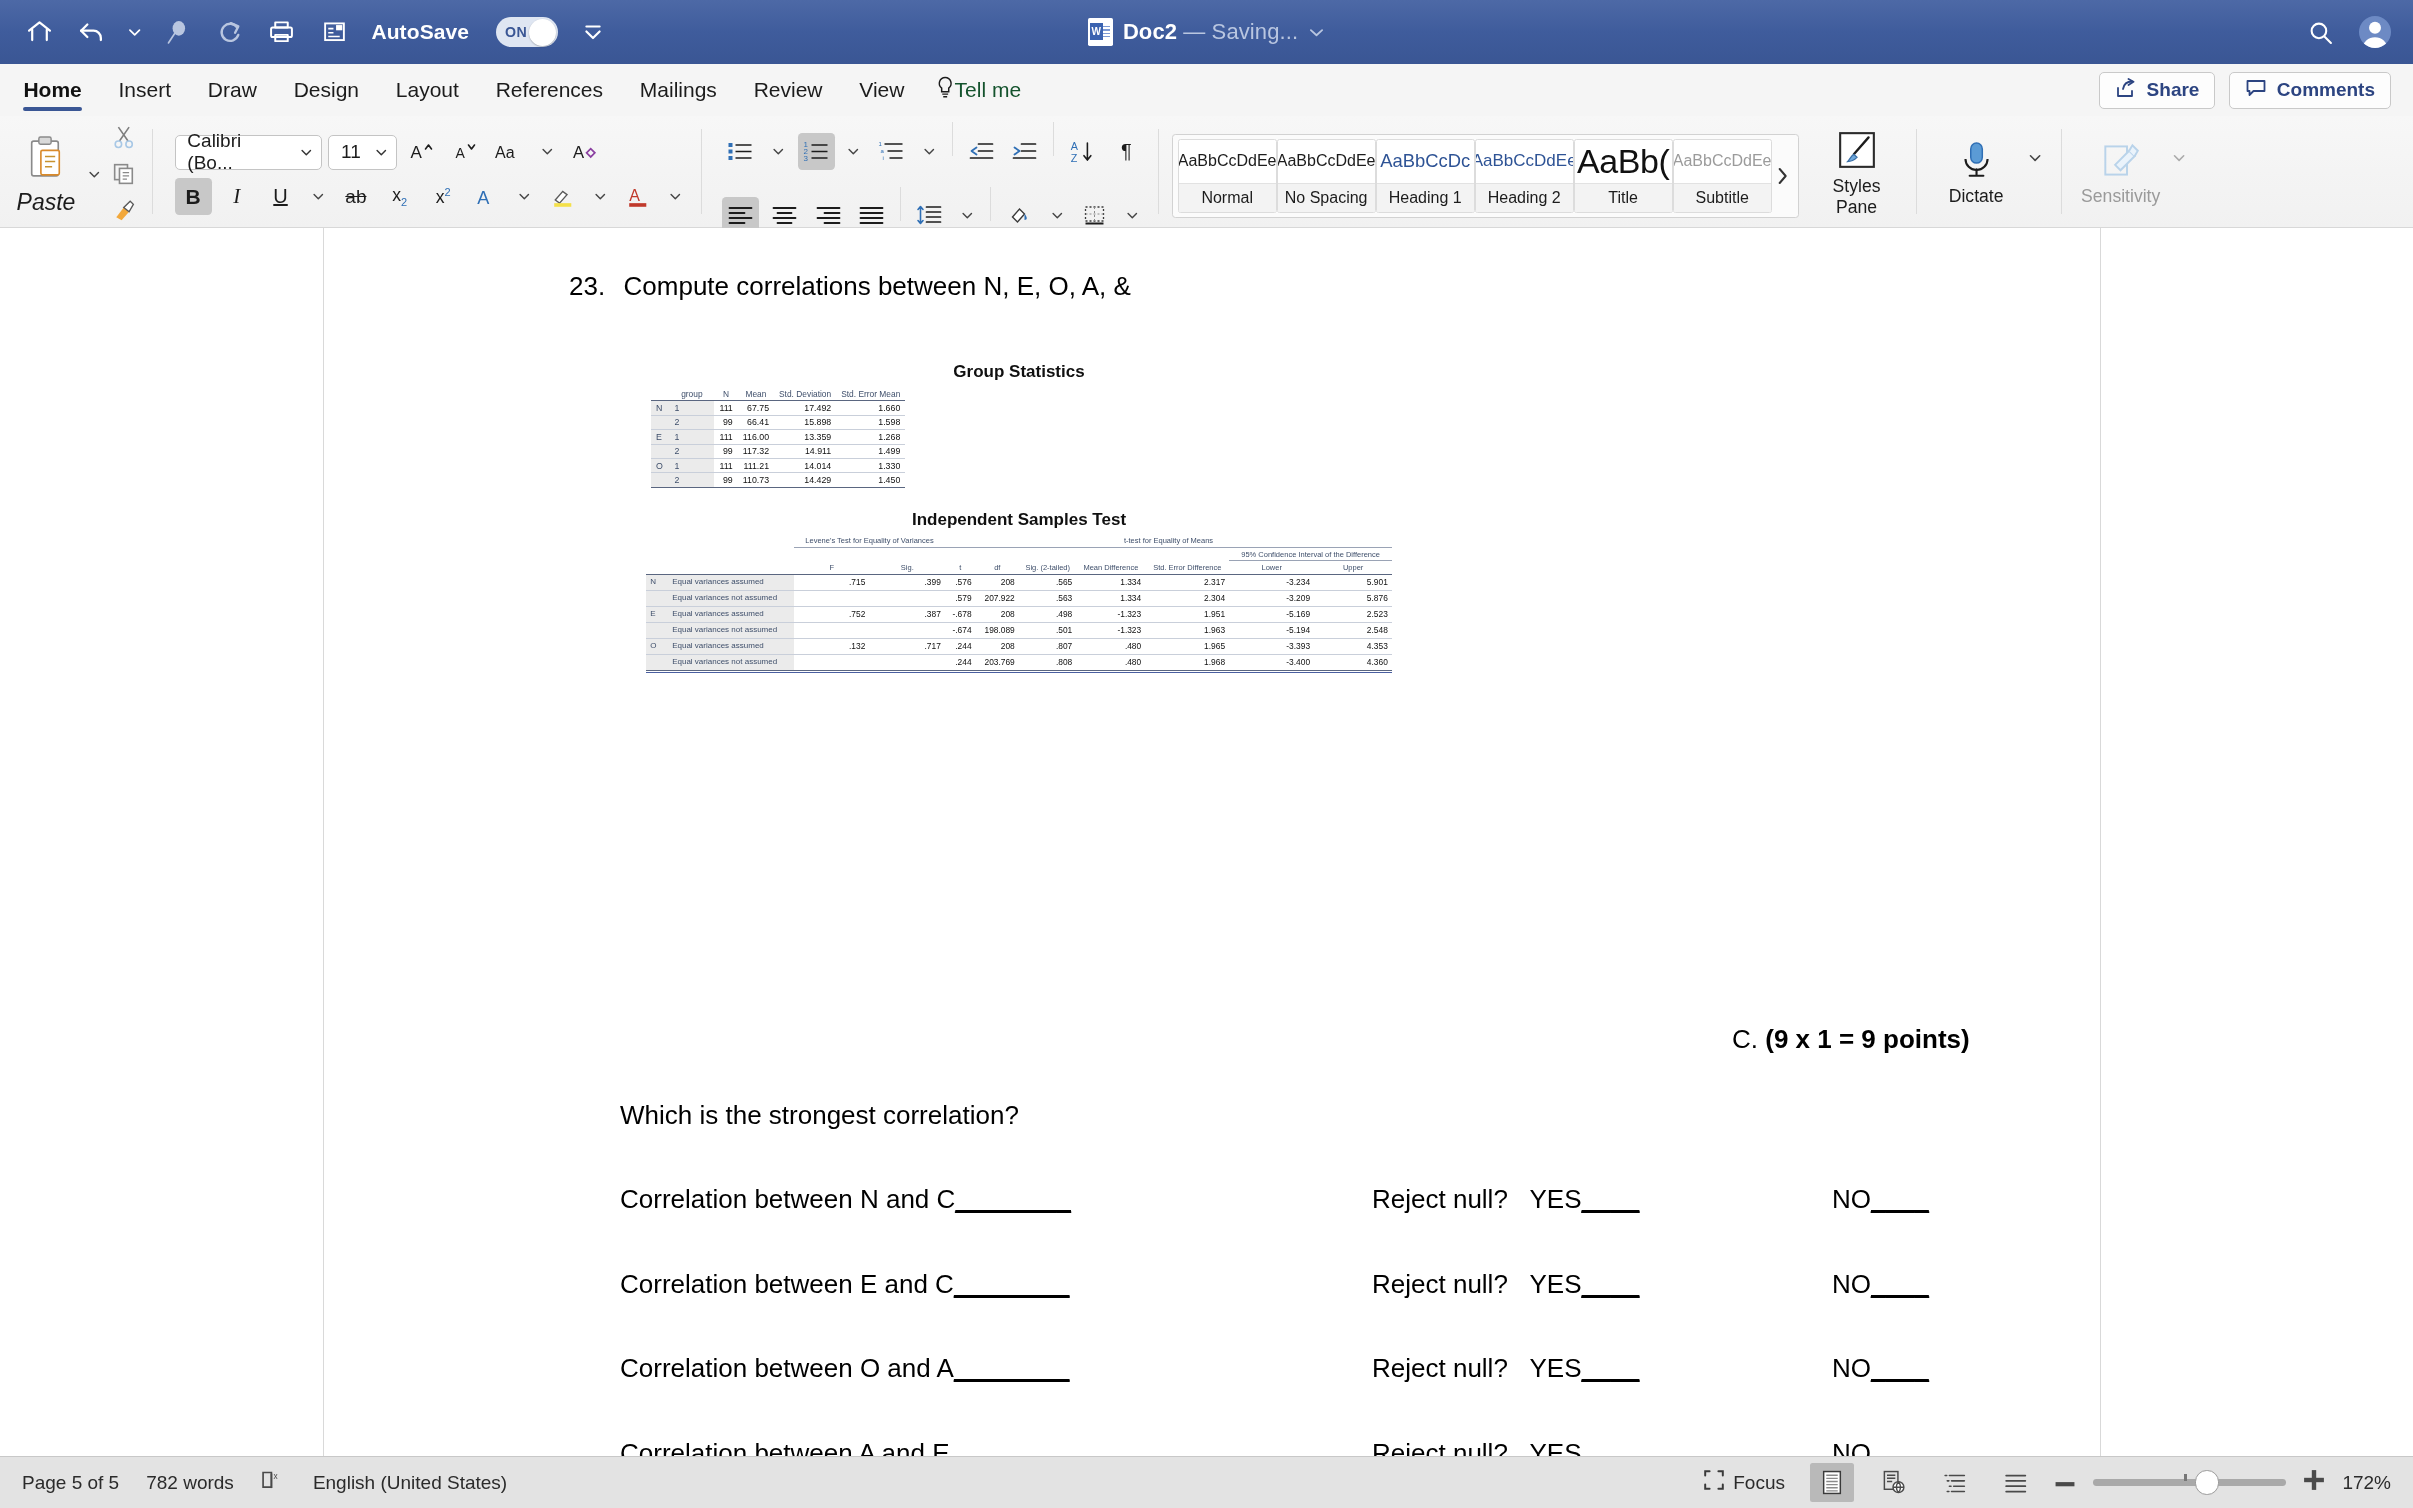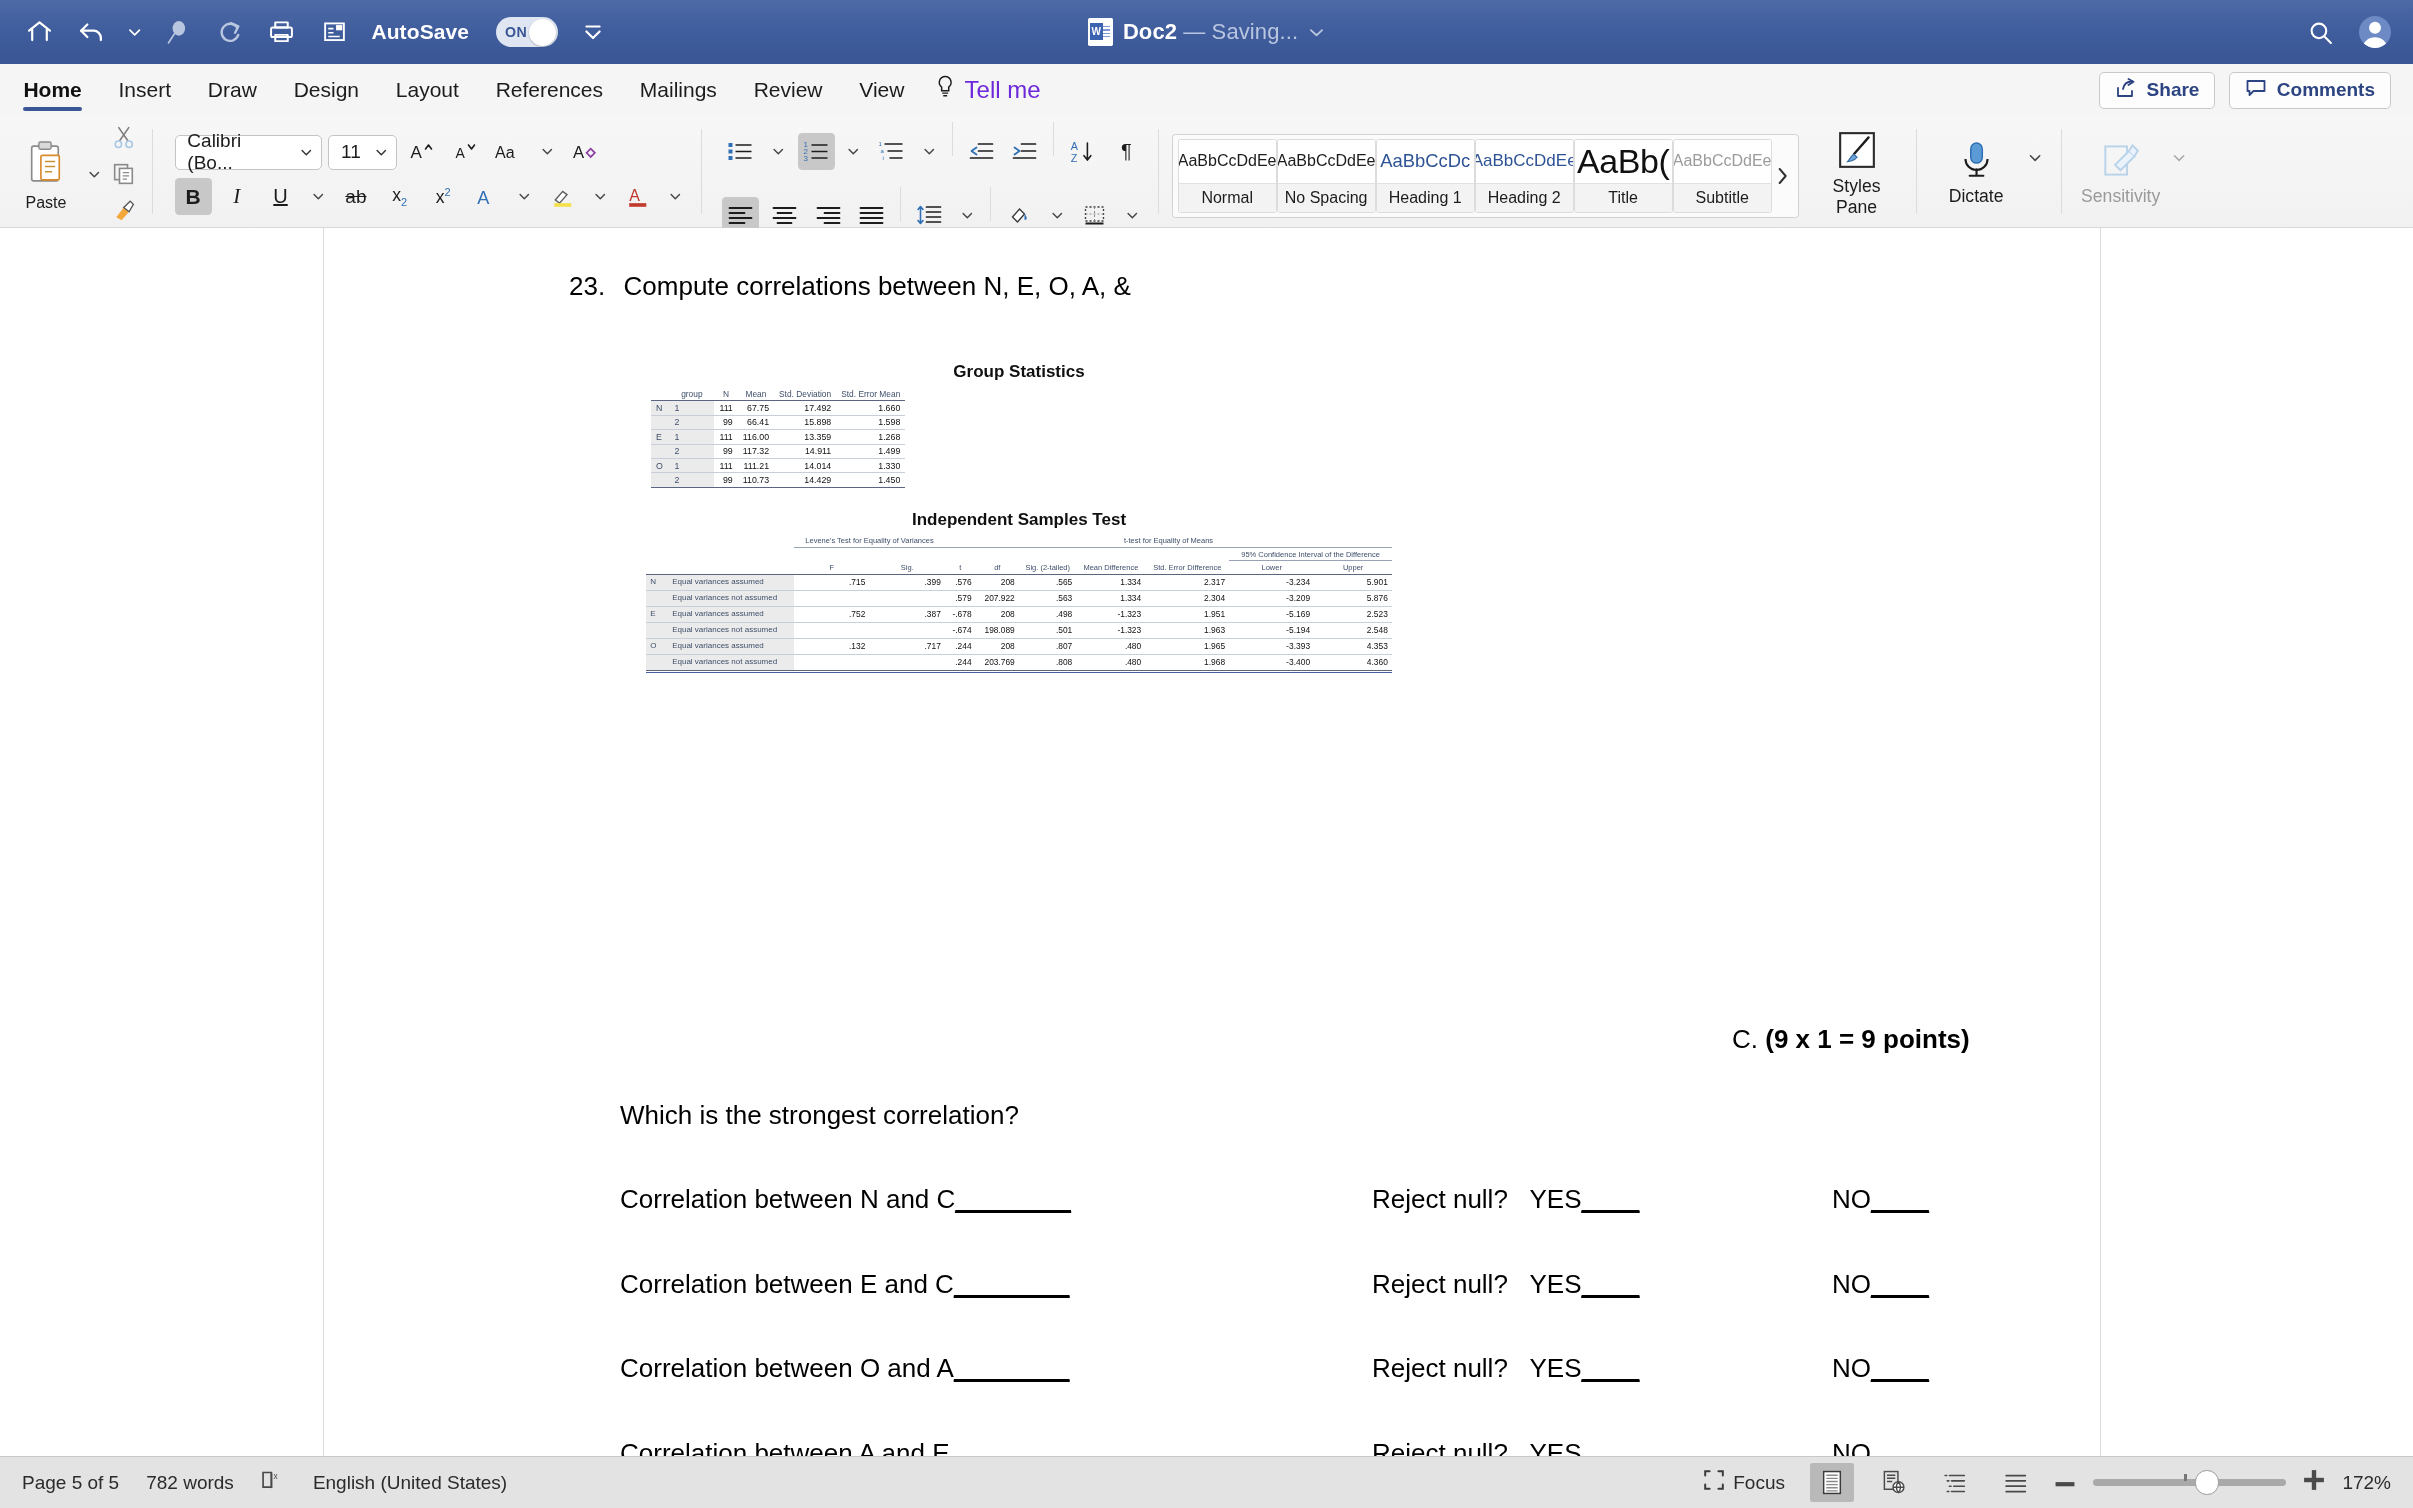--- a/index.html
+++ b/index.html
@@ -127,9 +127,9 @@
     background: #3a5694;
   }
   .tellme {
-    display: flex; align-items: center; gap: 10px;
+    display: flex; align-items: center; 
     padding: 0 13.4px; height: 52px;
-    font-size: 24px; color: #6d28d9;
+    font-size: 21px; color: #14532d;
   }
   .tabs-right {
     margin-left: auto;

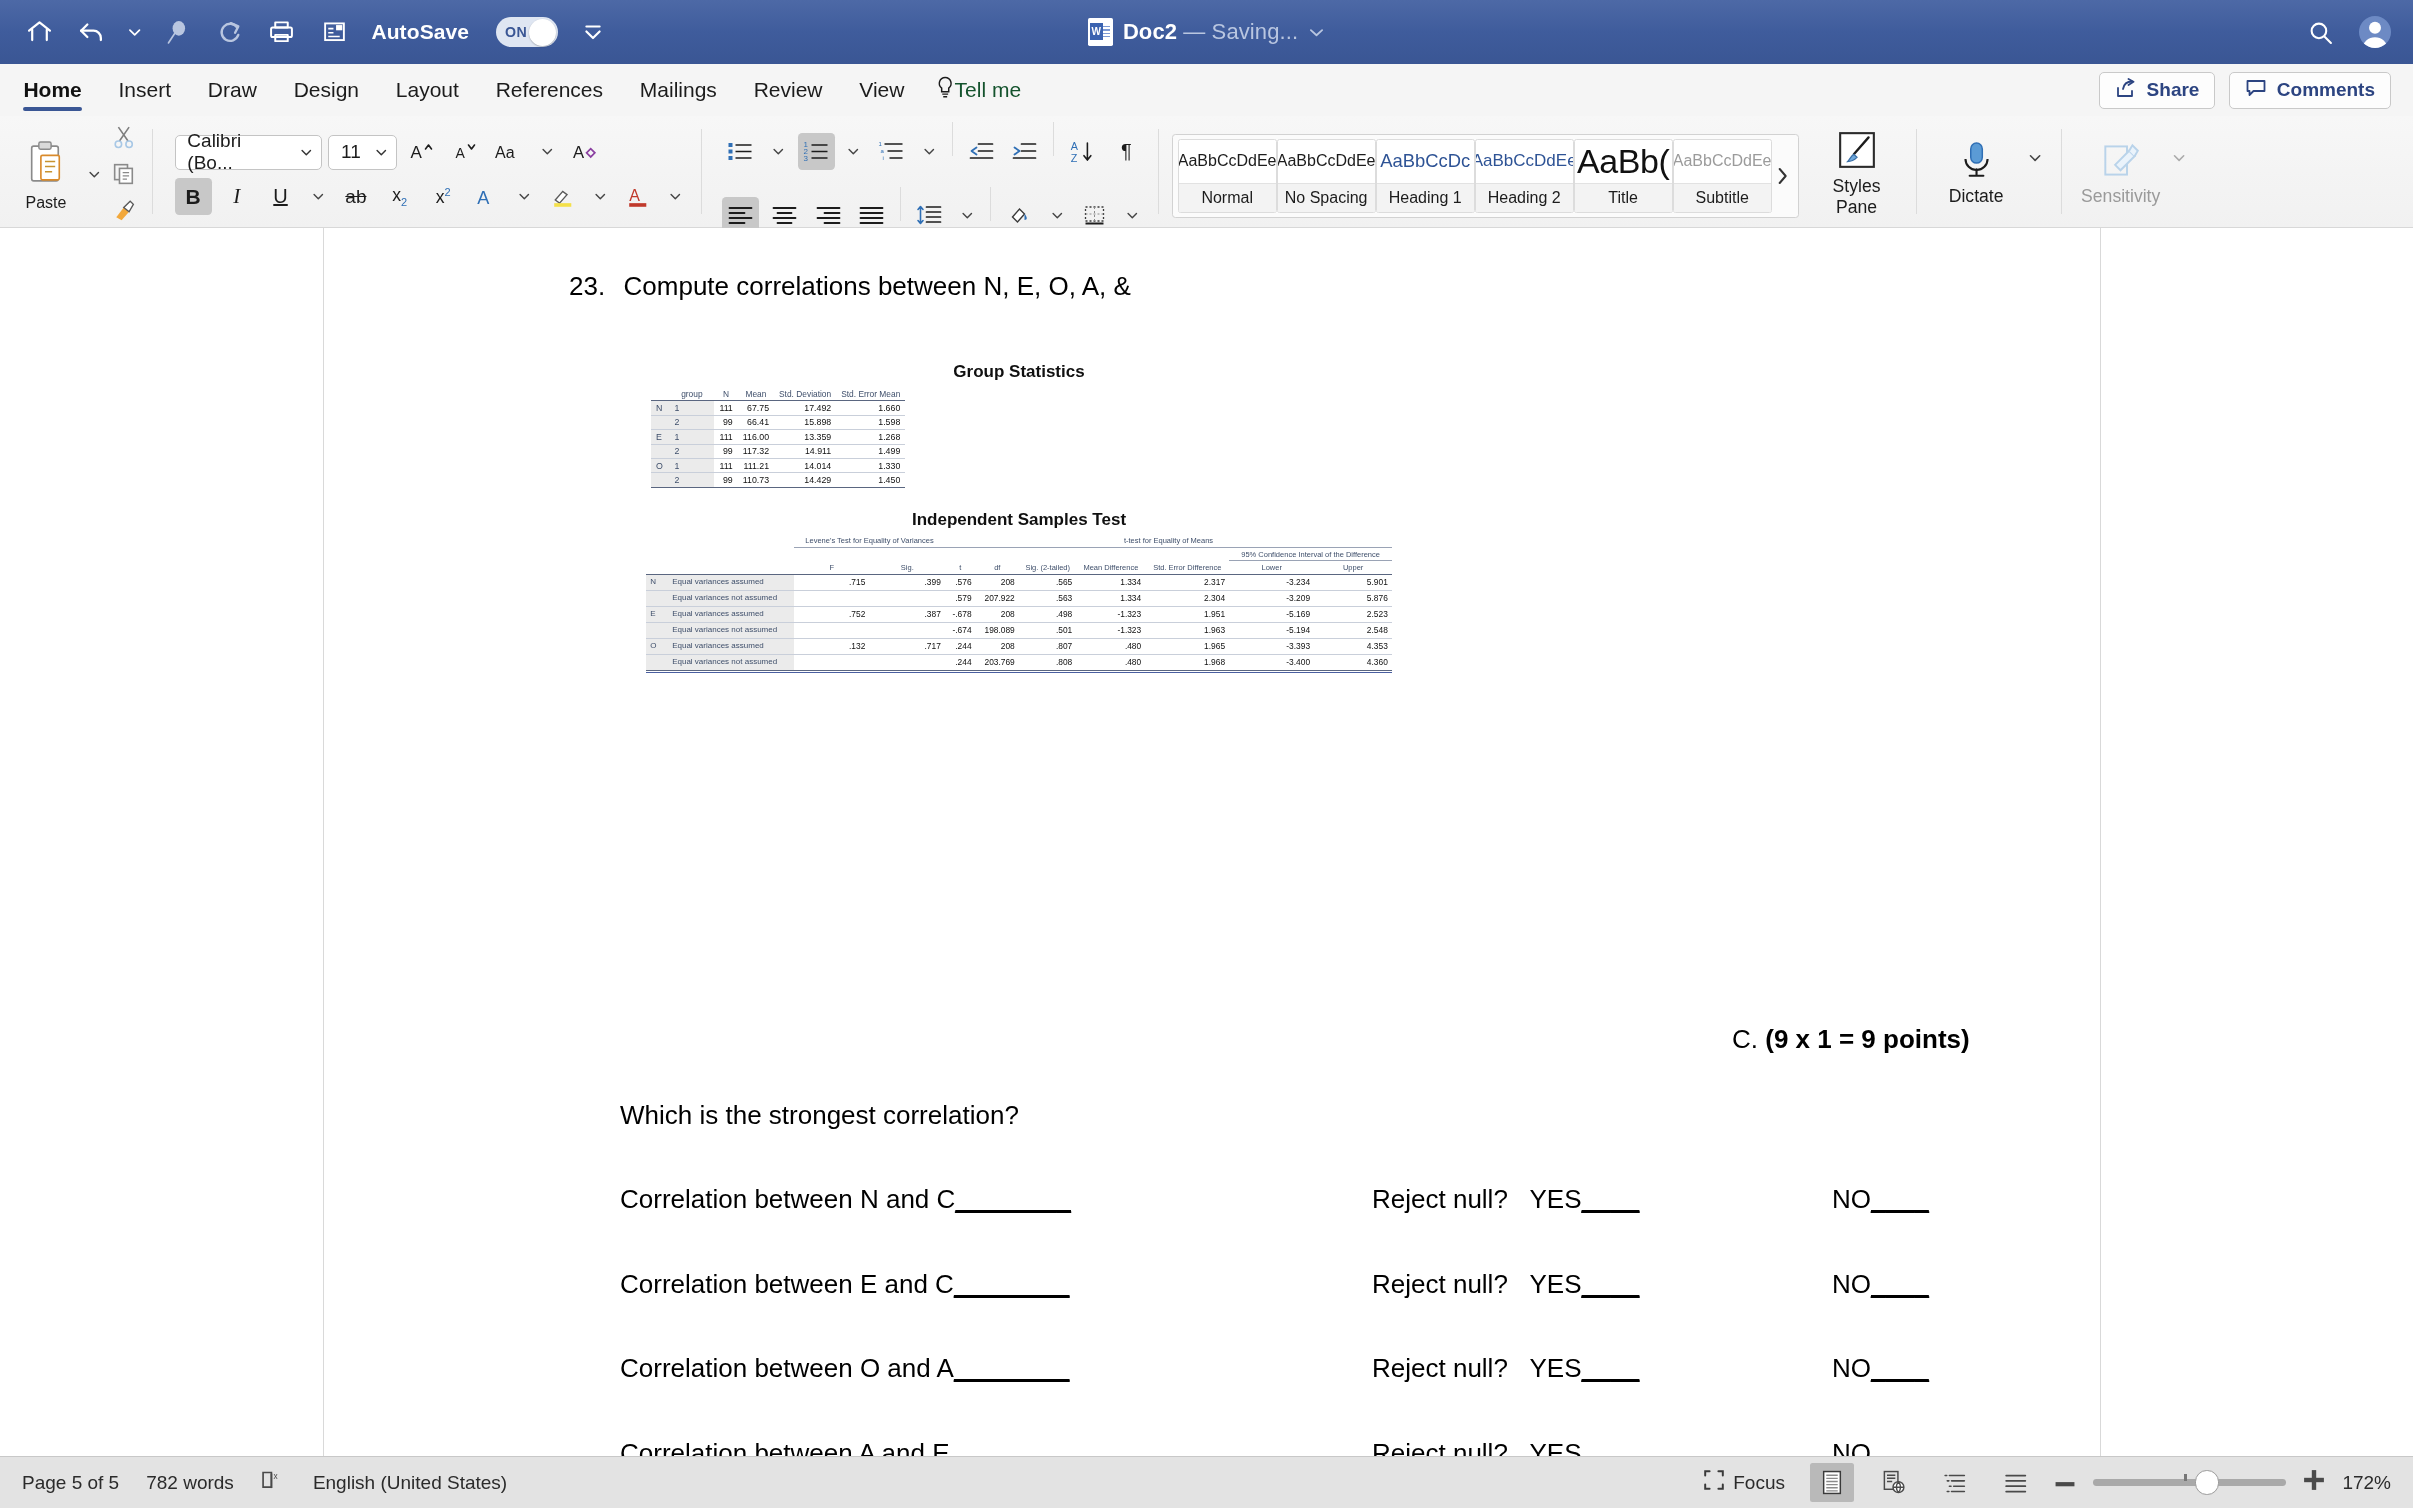--- a/index.html
+++ b/index.html
@@ -167,7 +167,7 @@
     padding-top: 3.4px;
   }
   .paste-icon { width: 42px; height: 47px; position: relative; }
-  .paste-label { font-size: 16px; color: #1c1c1c; margin-top: 7px; }
+  .paste-label { font-size: 23px; color: #1c1c1c; margin-top: 7px; font-style: italic; }
   .paste-stack { display: flex; flex-direction: column; gap: 8.4px; padding-left: 1.7px; }
   .mini-icon { width: 30px; height: 28.5px; display: flex; align-items: center; justify-content: center; }
 

